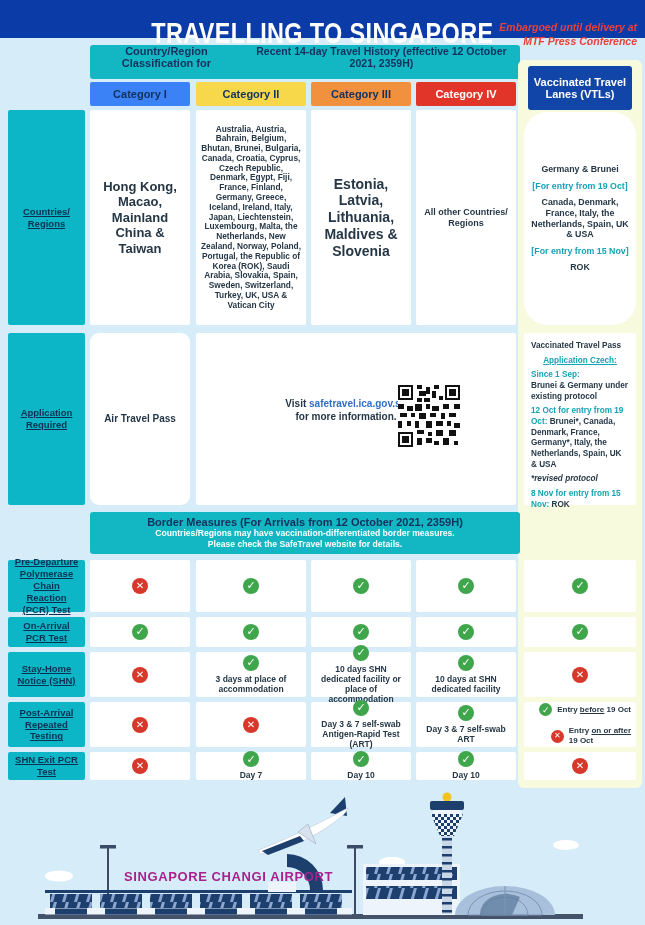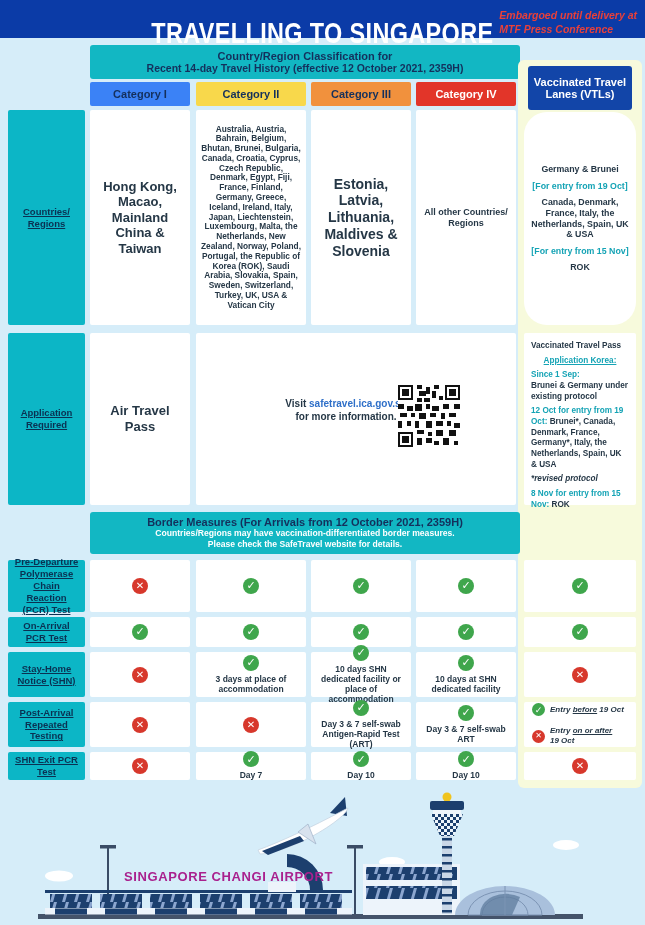--- a/index.html
+++ b/index.html
@@ -11,7 +11,7 @@
   #page-title{position:absolute;left:0;right:0;top:16px;text-align:center;color:#FFFFFF;
     font-size:30px;font-weight:bold;letter-spacing:.5px;text-decoration:underline;}
   #page-title span{display:inline-block;transform:scaleX(.78);transform-origin:center;}
-  #embargo{position:absolute;right:8px;top:8px;text-align:left;color:#E8403A;
+  #embargo{position:absolute;right:8px;top:20px;text-align:right;color:#E8403A;
     font-style:italic;font-weight:bold;font-size:10.5px;line-height:1.35;}
 
   

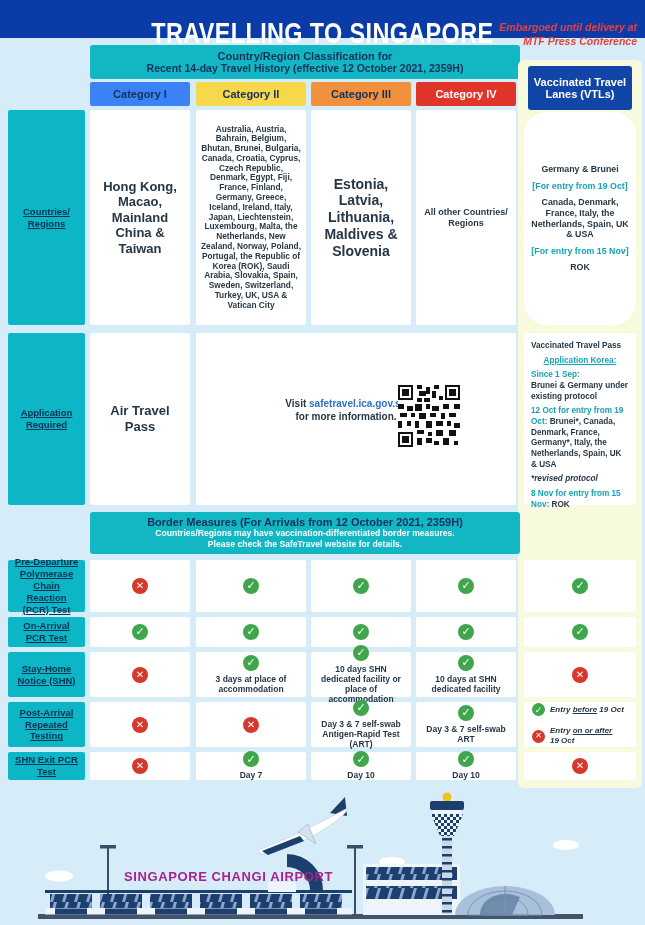--- a/index.html
+++ b/index.html
@@ -16,7 +16,7 @@
 
   
   #class-header{position:absolute;left:90px;top:45px;width:430px;height:34px;background:#12B7C3;
-    border-radius:3px;color:#14305C;display:flex;flex-direction:column;justify-content:center;
+    border-radius:3px;color:#14305C;display:flex;flex-direction:row;justify-content:center;
     text-align:center;font-weight:bold;}
   #class-header .l1{font-size:11px;}
   #class-header .l2{font-size:10.5px;}

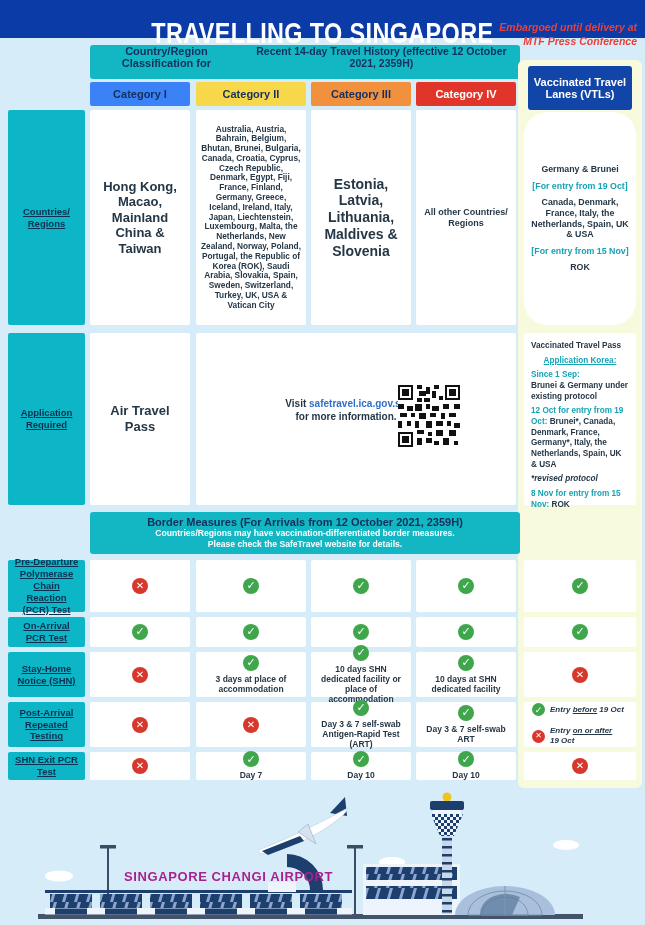--- a/index.html
+++ b/index.html
@@ -203,7 +203,7 @@
   </div>
   <div class="cell colv rowB" id="cell-app-vtl">
     <div>Vaccinated Travel Pass</div>
-    <div class="tealtxt center ul">Application Korea:</div>
+    <div class="tealtxt center ul">Application Czech:</div>
     <div><span class="tealtxt">Since 1 Sep:</span><br><span>Brunei &amp; Germany under existing protocol</span></div>
     <div><span class="tealtxt">12 Oct for entry from 19 Oct:</span><span> Brunei*, Canada, Denmark, France, Germany*, Italy, the Netherlands, Spain, UK &amp; USA</span></div>
     <div class="itl">*revised protocol</div>

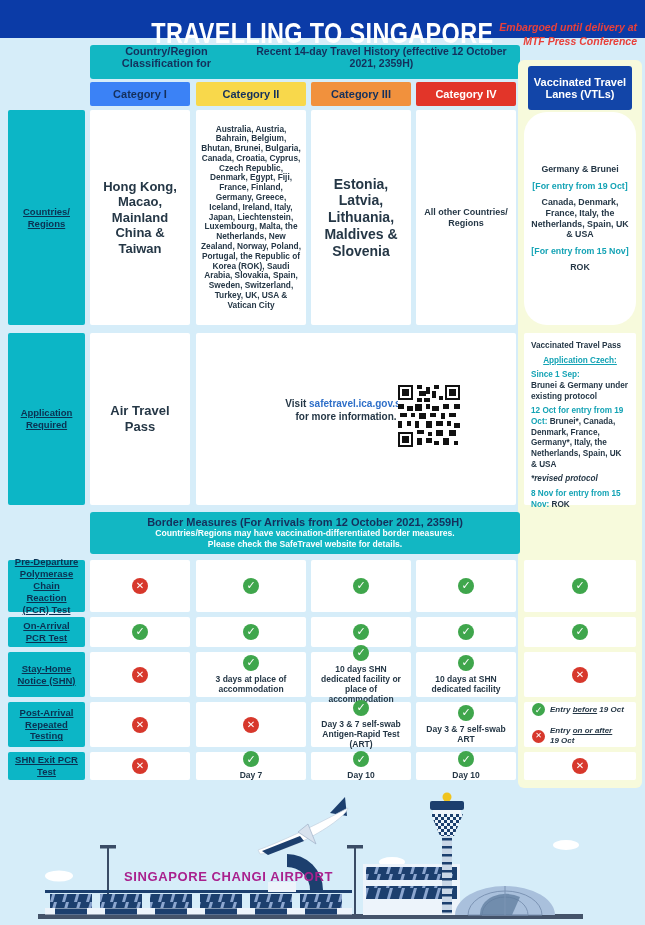--- a/index.html
+++ b/index.html
@@ -62,7 +62,7 @@
   #cell-countries-vtl{top:112px;height:213px;font-size:8.8px;gap:6px;border-radius:23px;}
   .teal-tag{color:#14A3B5;}
 
-  #cell-app-cat1{font-size:13px;}
+  #cell-app-cat1{font-size:10px;border-radius:9px;}
   #cell-app-info{left:196px;width:320px;}
   #app-info-text{position:absolute;left:60px;top:64px;width:180px;text-align:center;
     font-size:10px;font-weight:bold;color:#253746;line-height:1.3;}

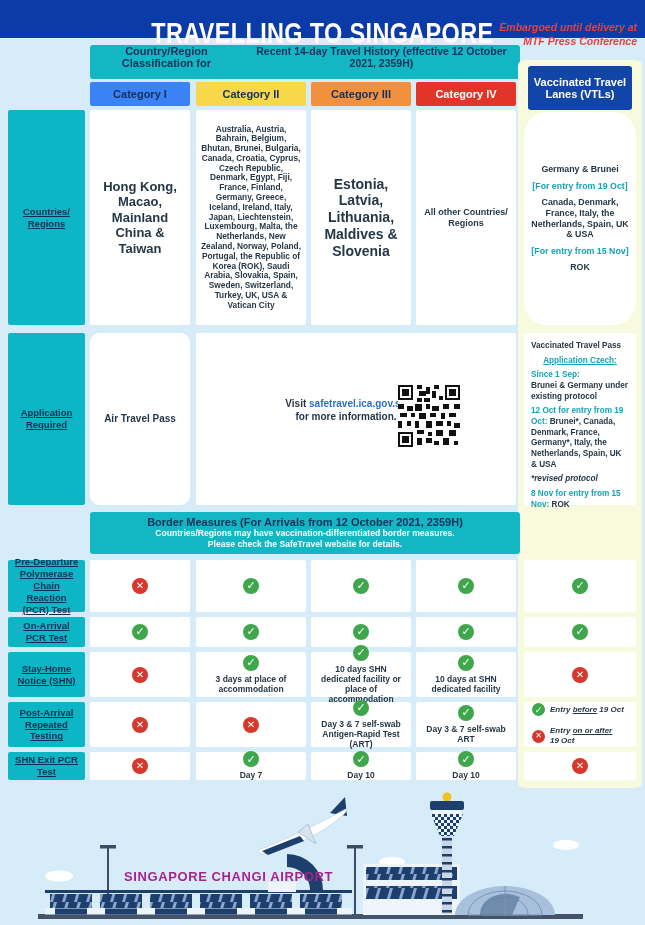--- a/index.html
+++ b/index.html
@@ -94,7 +94,7 @@
   .mark.sm.check::after{font-size:9px;}
   .mark.sm.cross::after{font-size:8px;}
 
-  #cell-post-vtl{align-items:flex-start;gap:10px;padding-left:8px;font-style:italic;}
+  #cell-post-vtl{align-items:flex-end;gap:10px;padding-left:8px;}
   .vtl-entry{display:flex;flex-direction:row;align-items:center;gap:5px;font-size:8px;text-align:left;}
 
   

